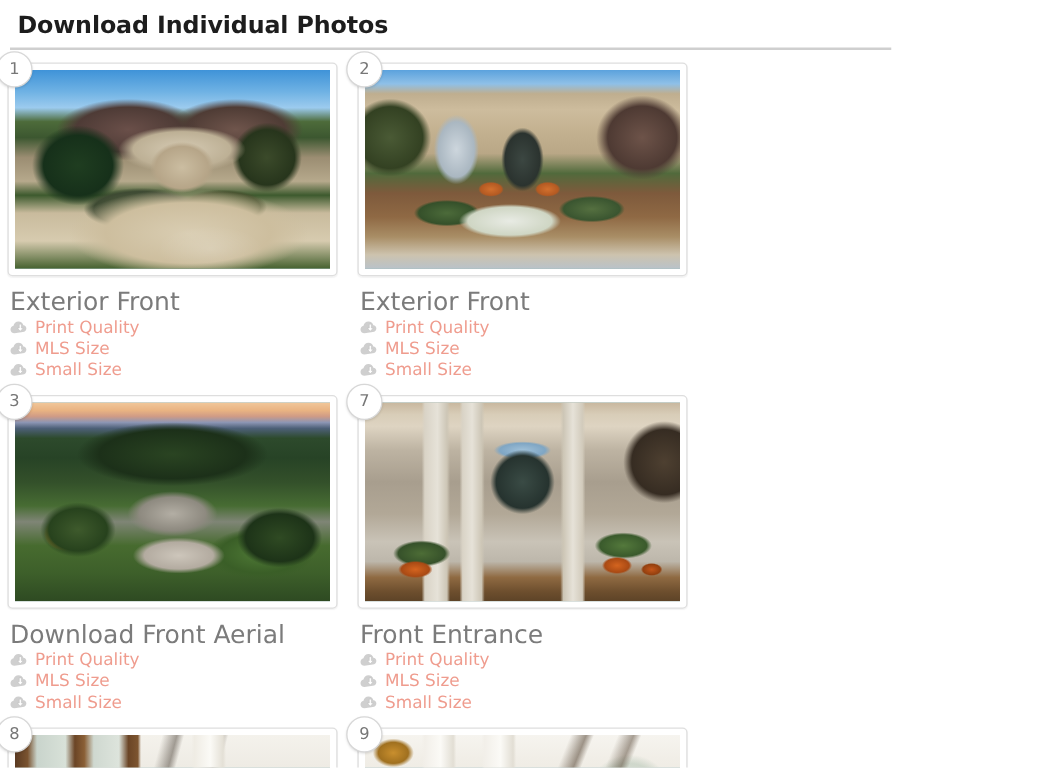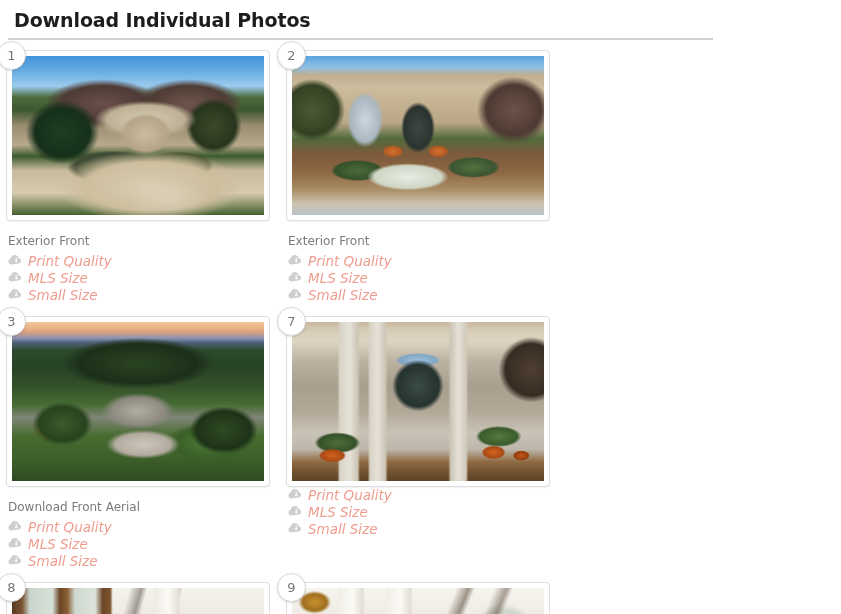--- a/index.html
+++ b/index.html
@@ -85,7 +85,7 @@
 
   
   .caption {
-    font-size: 12px;
+    font-size: 20px;
     color: #7b7b7b;
     margin: 10px 0 2px 2px;
     line-height: 20px;

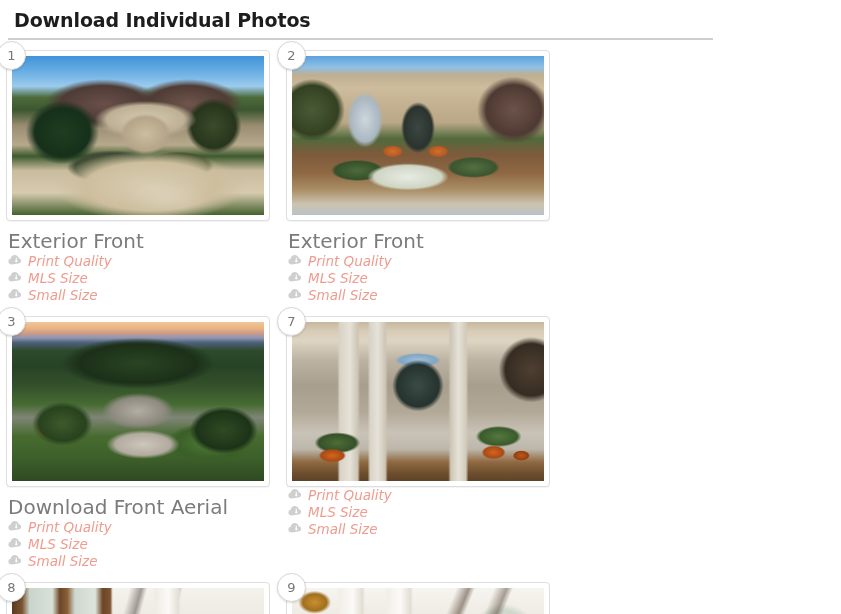--- a/index.html
+++ b/index.html
@@ -94,10 +94,10 @@
   .dl-list { margin: 0 0 0 2px; padding: 0; list-style: none; }
   .dl-item {
     display: flex;
+    align-items: center;
     height: 17px;
     margin-bottom: 0px;
     cursor: pointer;
-    font-style: italic;
   }
   .dl-icon {
     width: 15px; height: 13px;

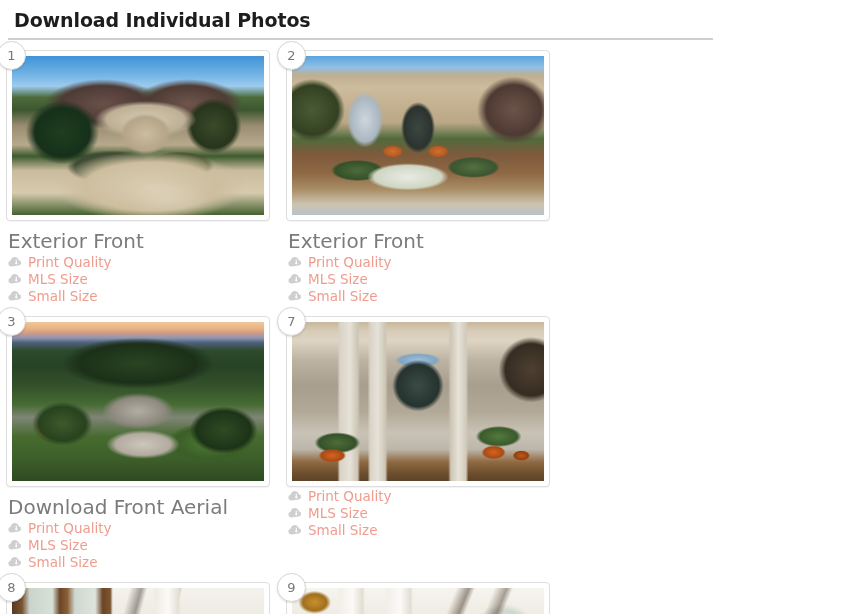--- a/index.html
+++ b/index.html
@@ -381,6 +381,7 @@
         <div class="photo ph7"></div>
       </div>
     </div>
+    <div class="caption">Front Entrance</div>
     <ul class="dl-list">
       <li class="dl-item">
         <span class="dl-icon">

